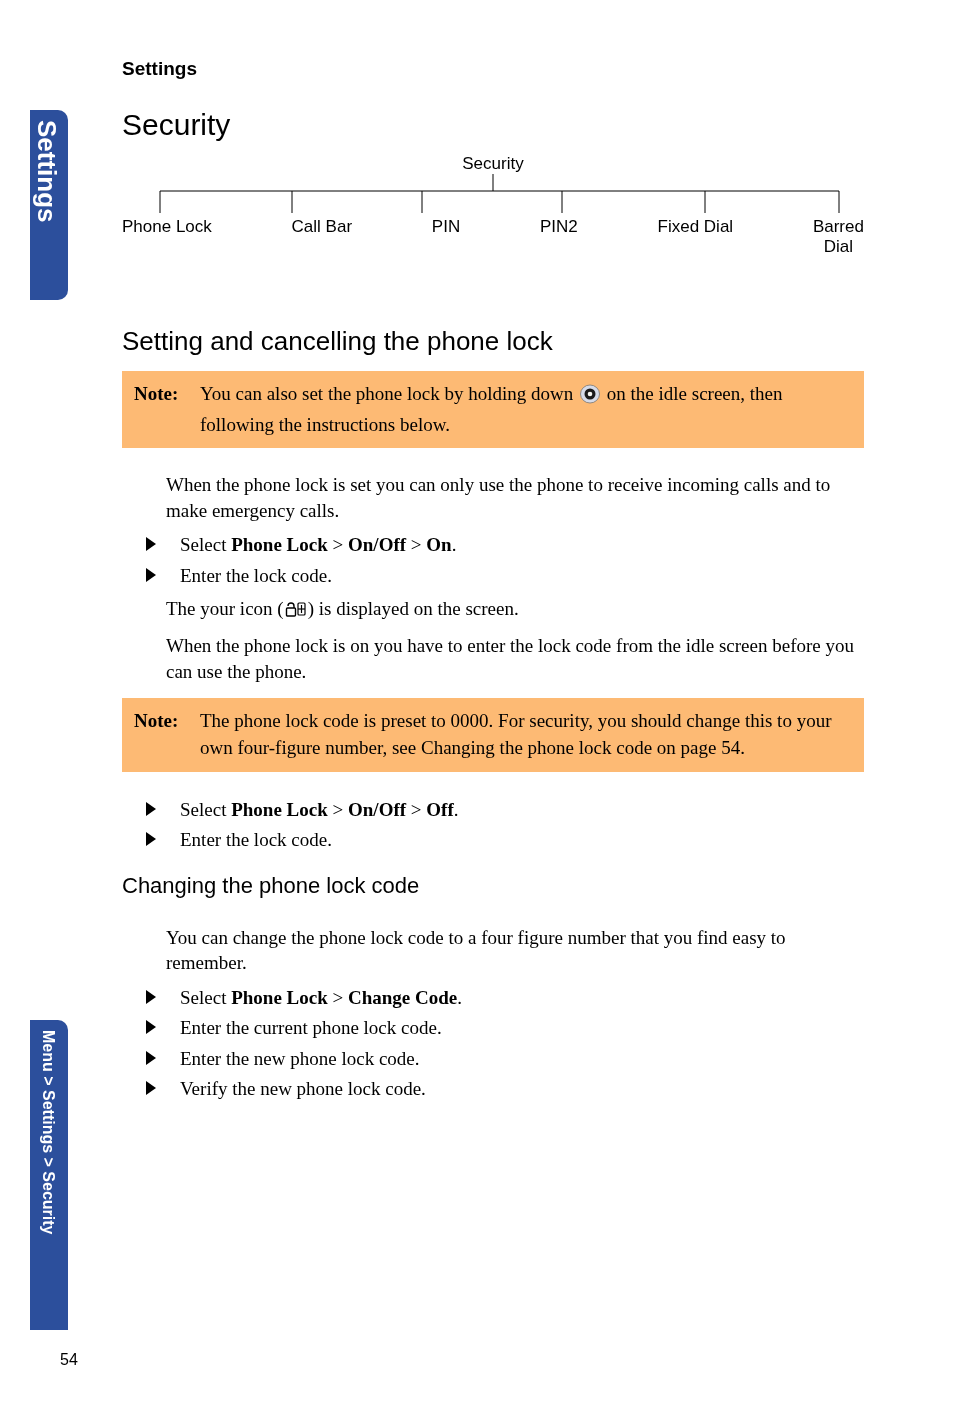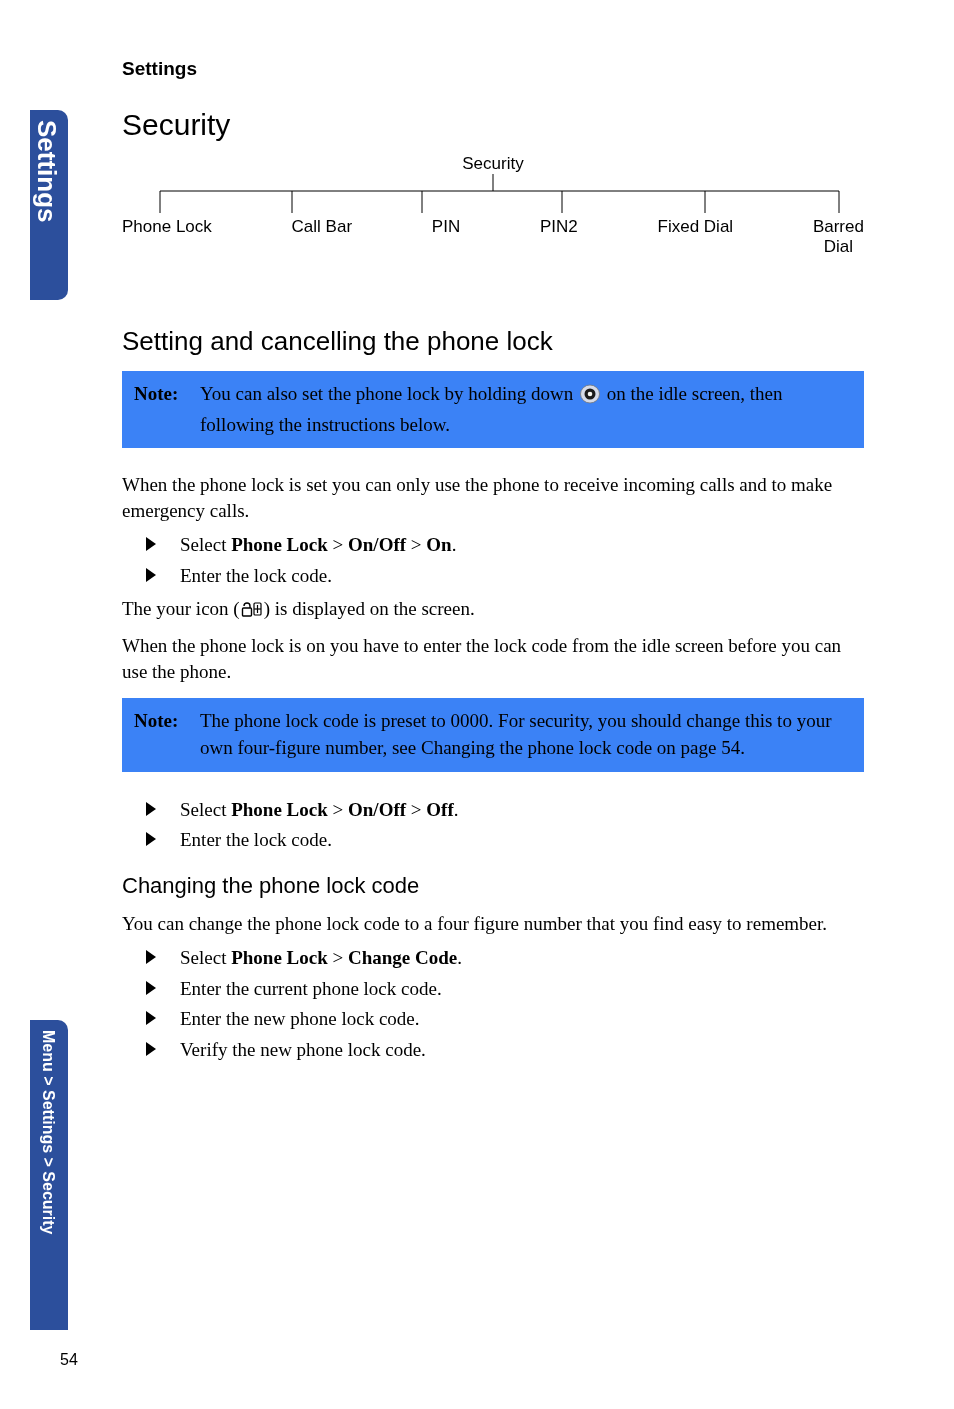--- a/index.html
+++ b/index.html
@@ -67,7 +67,7 @@
   .diag-row span { text-align: center; }
   .barred { line-height: 1.15; }
   .note-box {
-    background: #3b82f6;
+    background: #fdba74;
     padding: 10px 12px 10px 12px;
     margin: 8px 0 24px 0;
     line-height: 1.4;

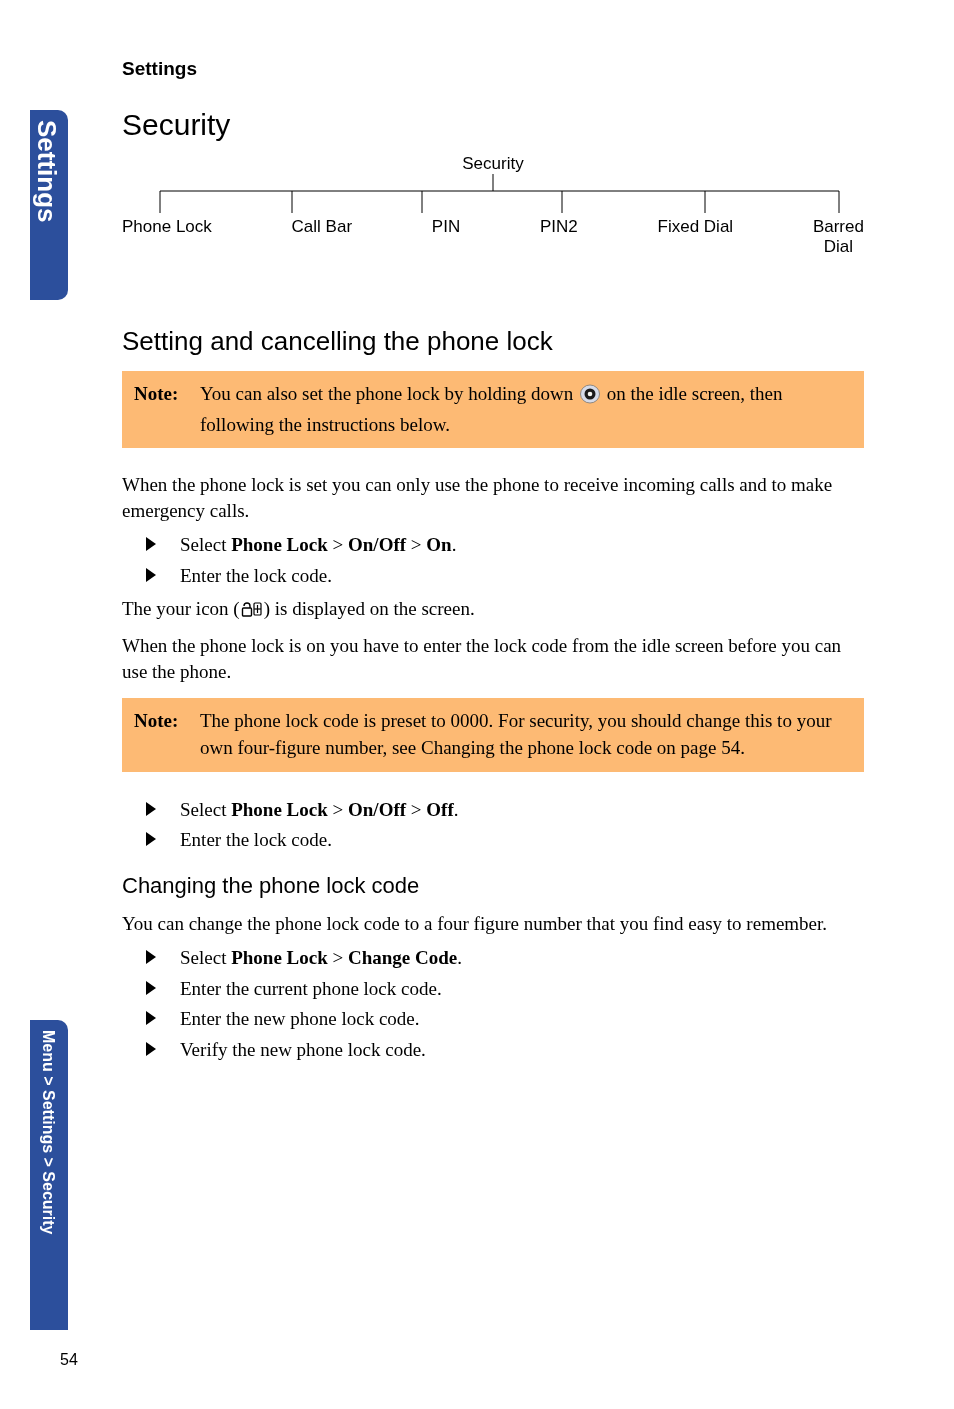--- a/index.html
+++ b/index.html
@@ -78,6 +78,7 @@
   p.body {
     line-height: 1.35;
     margin-bottom: 8px;
+    margin-left: 44px;
   }
   ul.bullets {
     list-style: none;

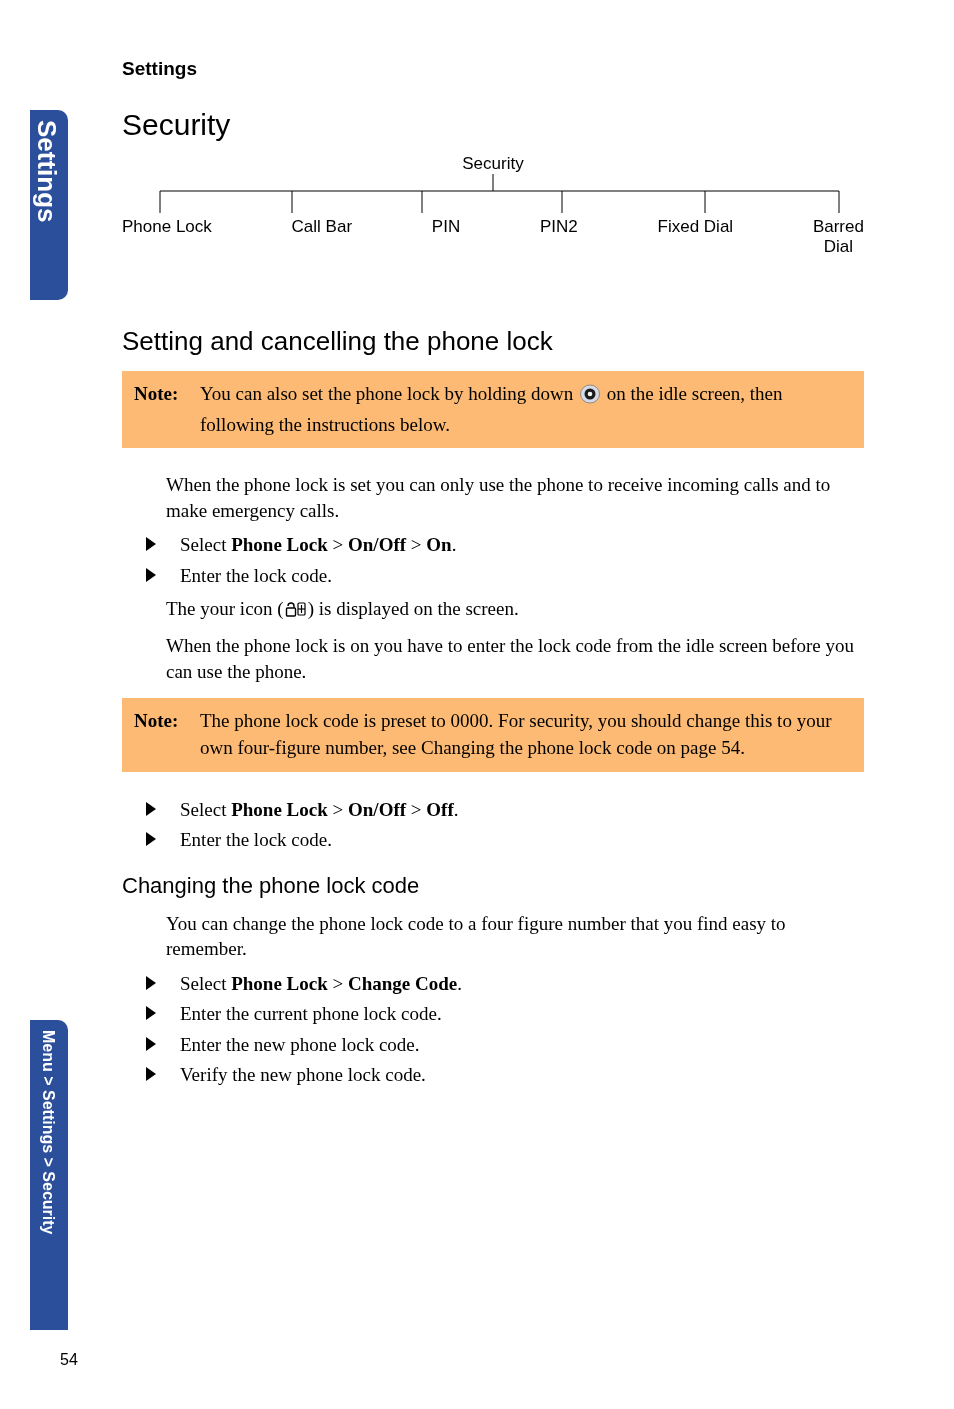--- a/index.html
+++ b/index.html
@@ -39,7 +39,7 @@
     font-size: 22px;
     font-weight: normal;
     margin-top: 18px;
-    margin-bottom: 12px;
+    margin-bottom: 26px;
   }
   .diagram {
     font-family: Arial, Helvetica, sans-serif;

